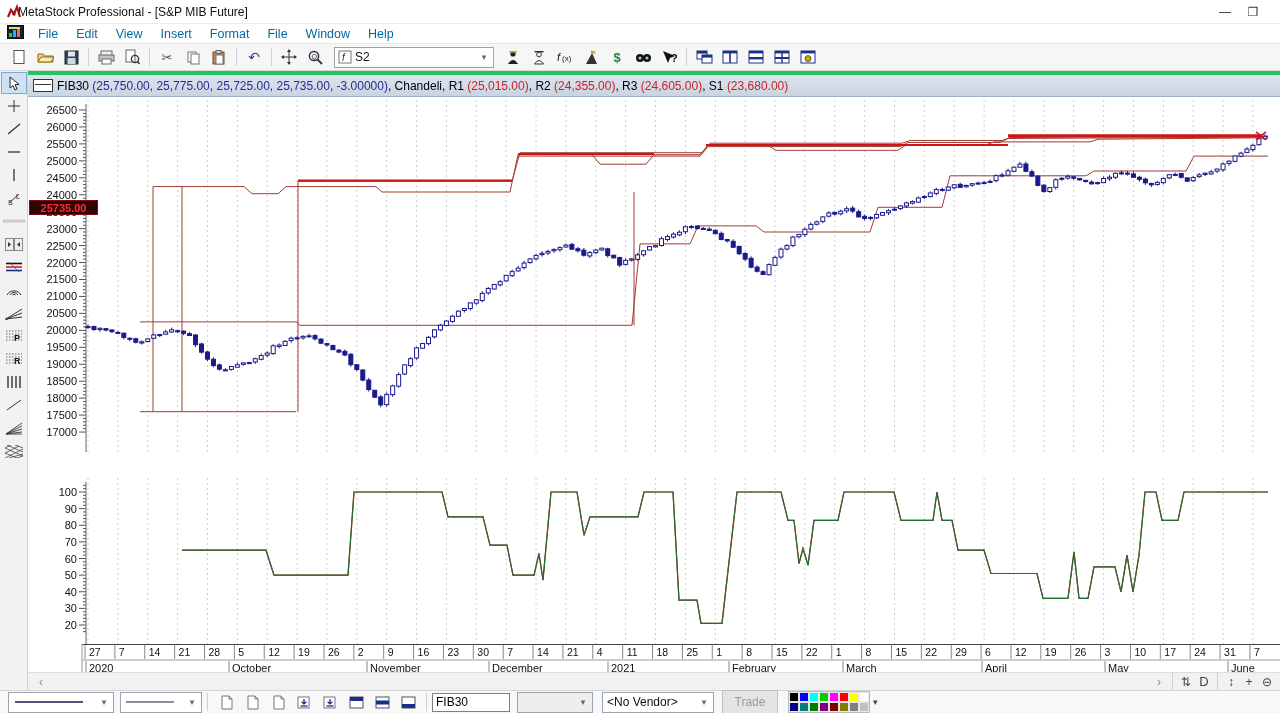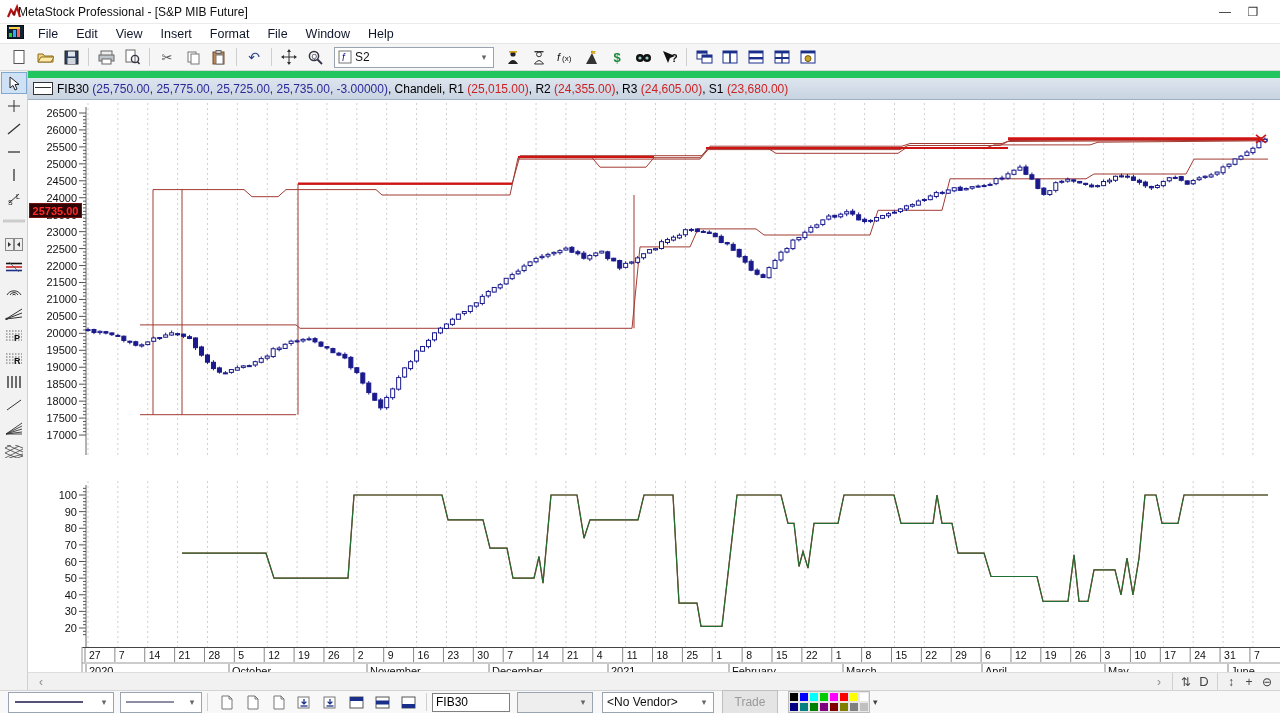--- a/index.html
+++ b/index.html
@@ -12,7 +12,7 @@
   .winctl{width:26px;height:20px;display:flex;align-items:center;justify-content:center;color:#333;font-size:12px}
   
   #menubar{left:0;top:24px;width:1280px;height:20px;background:#fff;display:flex;align-items:center;border-bottom:1px solid #e6e6e6}
-  .menuitem{font-size:12.5px;color:#0f172a;padding:2px 9px;cursor:default}
+  .menuitem{font-size:12.5px;color:#0369a1;padding:2px 9px;cursor:default}
   
   #toolbar{left:0;top:44px;width:1280px;height:27px;background:#f6f6f6;border-bottom:1px solid #d8d8d8;display:flex;align-items:center}
   .tbtn{width:24px;height:23px;display:flex;align-items:center;justify-content:center;margin:0 1px}

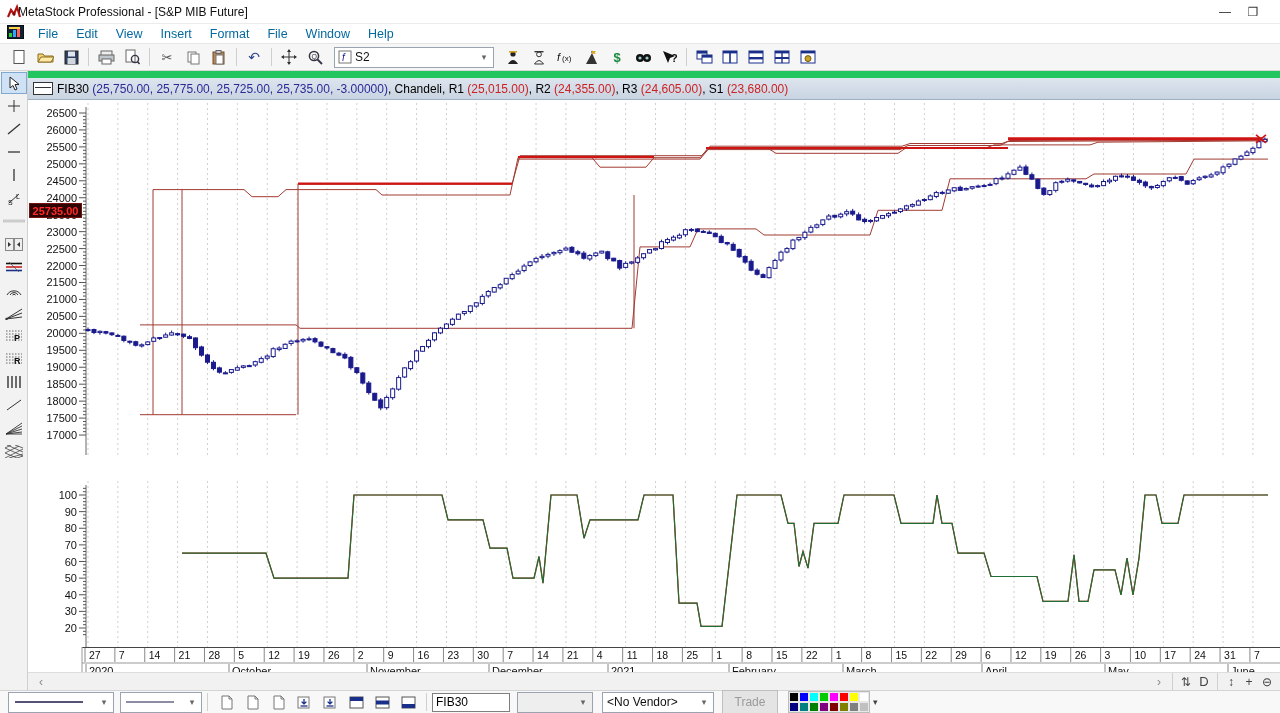--- a/index.html
+++ b/index.html
@@ -24,7 +24,7 @@
   .ptool{width:26px;height:22px;margin:1px 0 1px 1px;display:flex;align-items:center;justify-content:center}
   .ptool.sel{background:#cfe2f5;border:1px solid #7fa9d0}
   
-  #chartwin{left:28px;top:71px;width:1252px;height:619px;background:#fff;border-top:7px solid #22c55e}
+  #chartwin{left:28px;top:71px;width:1252px;height:619px;background:#fff;border-top:4px solid #22c55e}
   .panehdr{position:absolute;left:0;width:1252px;height:22px;background:linear-gradient(#dde5ee,#c9d4e2);border-bottom:1px solid #9fb0c2;display:flex;align-items:center;font-size:12px}
   .panehdr .wicon{width:20px;height:13px;background:#fff;border:1px solid #333;margin:0 4px 0 5px;position:relative}
   .panehdr .wicon::after{content:"";position:absolute;left:1px;top:1px;right:1px;height:3px;border-bottom:1px solid #333}

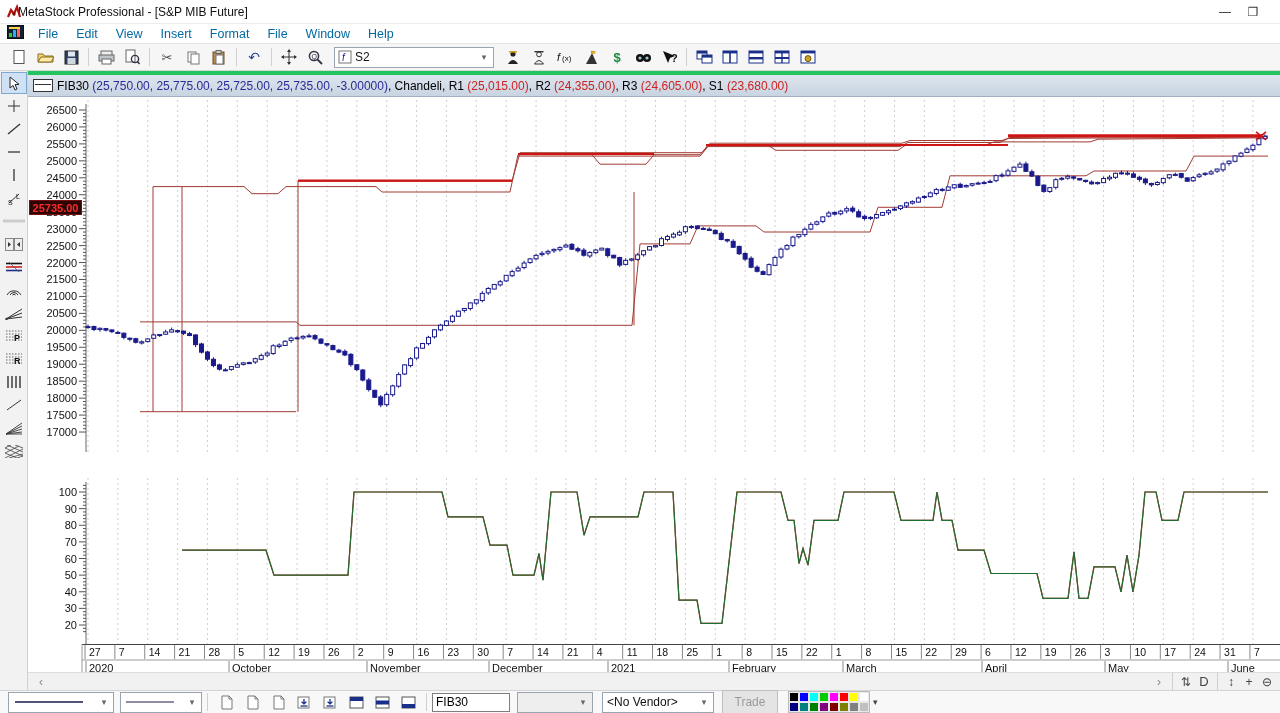--- a/index.html
+++ b/index.html
@@ -28,7 +28,7 @@
   .panehdr{position:absolute;left:0;width:1252px;height:22px;background:linear-gradient(#dde5ee,#c9d4e2);border-bottom:1px solid #9fb0c2;display:flex;align-items:center;font-size:12px}
   .panehdr .wicon{width:20px;height:13px;background:#fff;border:1px solid #333;margin:0 4px 0 5px;position:relative}
   .panehdr .wicon::after{content:"";position:absolute;left:1px;top:1px;right:1px;height:3px;border-bottom:1px solid #333}
-  #pricebadge{left:29px;top:125px;width:53px;height:15px;background:#2d0505;border:1px solid #7a0f0f;color:#ff2a2a;font-size:11px;font-weight:bold;display:flex;align-items:center;justify-content:center;z-index:5}
+  #pricebadge{left:29px;top:125px;width:69px;height:15px;background:#2d0505;border:1px solid #7a0f0f;color:#ff2a2a;font-size:11px;font-weight:bold;display:flex;align-items:center;justify-content:center;z-index:5}
   
   #hscroll{left:28px;top:672px;width:1252px;height:18px;background:#f1f1f1;border-top:1px solid #ddd;display:flex;align-items:center;font-size:12px;color:#8a8a8a}
   .scr{width:18px;height:16px;display:flex;align-items:center;justify-content:center}

